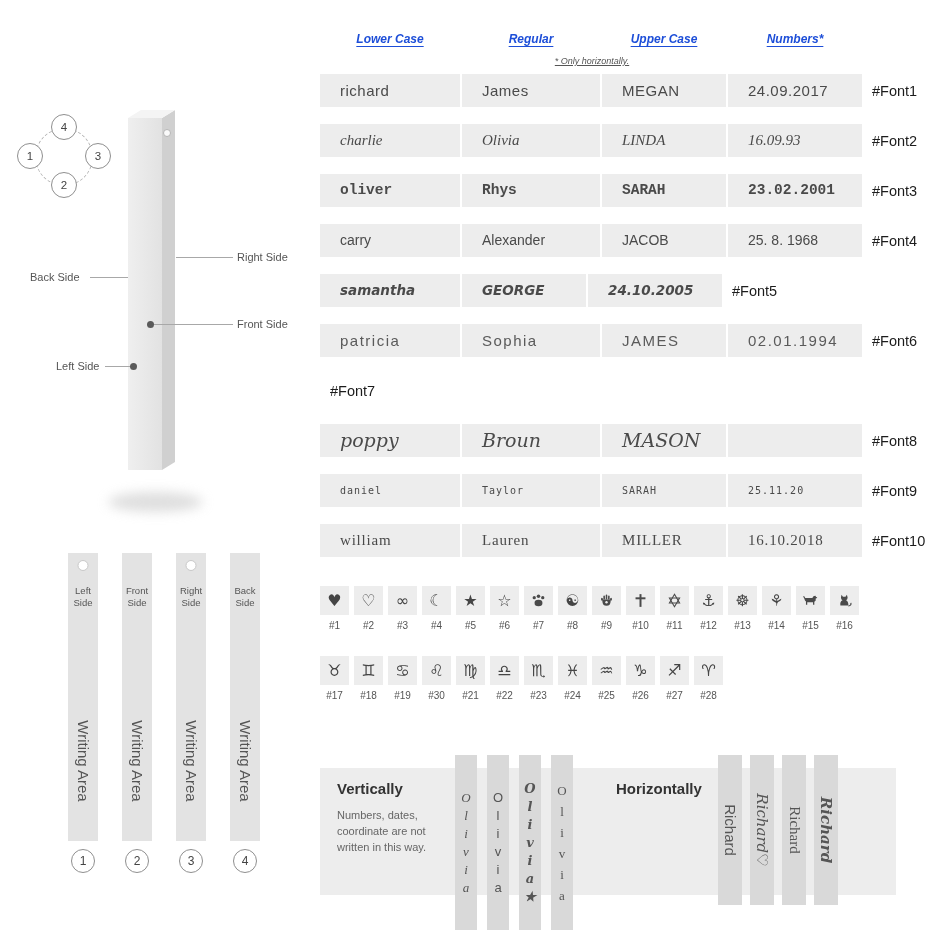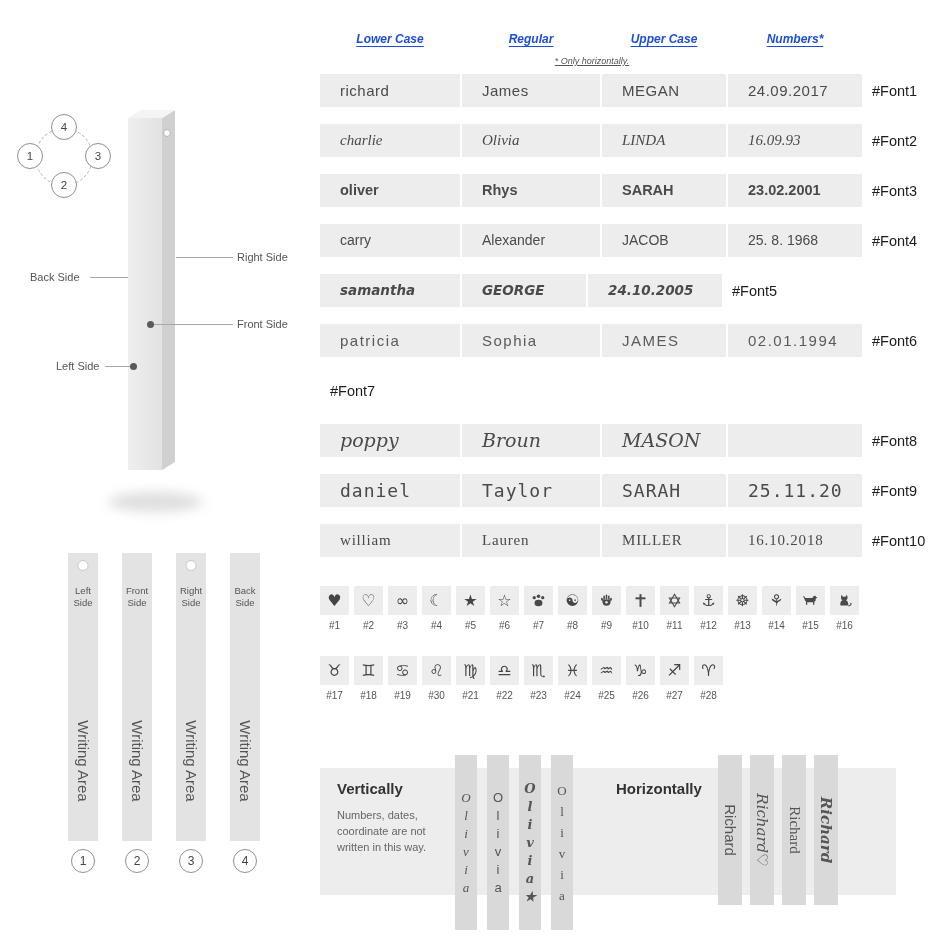--- a/index.html
+++ b/index.html
@@ -51,7 +51,7 @@
   .font-label{margin-left:10px;font-size:14.5px;color:#1c1c1c;width:72px;}
   .ff1{font-family:"Liberation Sans",sans-serif;letter-spacing:.5px}
   .ff2{font-family:"Liberation Serif",serif;font-style:italic}
-  .ff3{font-family:Liberation Sans, sans-serif;font-weight:bold;font-size:14.5px}
+  .ff3{font-family:Liberation Mono, monospace;font-weight:bold;font-size:14.5px}
   .ff4{font-family:Liberation Sans, sans-serif;font-size:14px}
   .ff5{font-family:"DejaVu Sans",sans-serif;font-weight:bold;font-style:italic;font-size:13.5px}
   .ff6{font-family:"Liberation Sans",sans-serif;letter-spacing:1.5px;color:#5a5a5a}

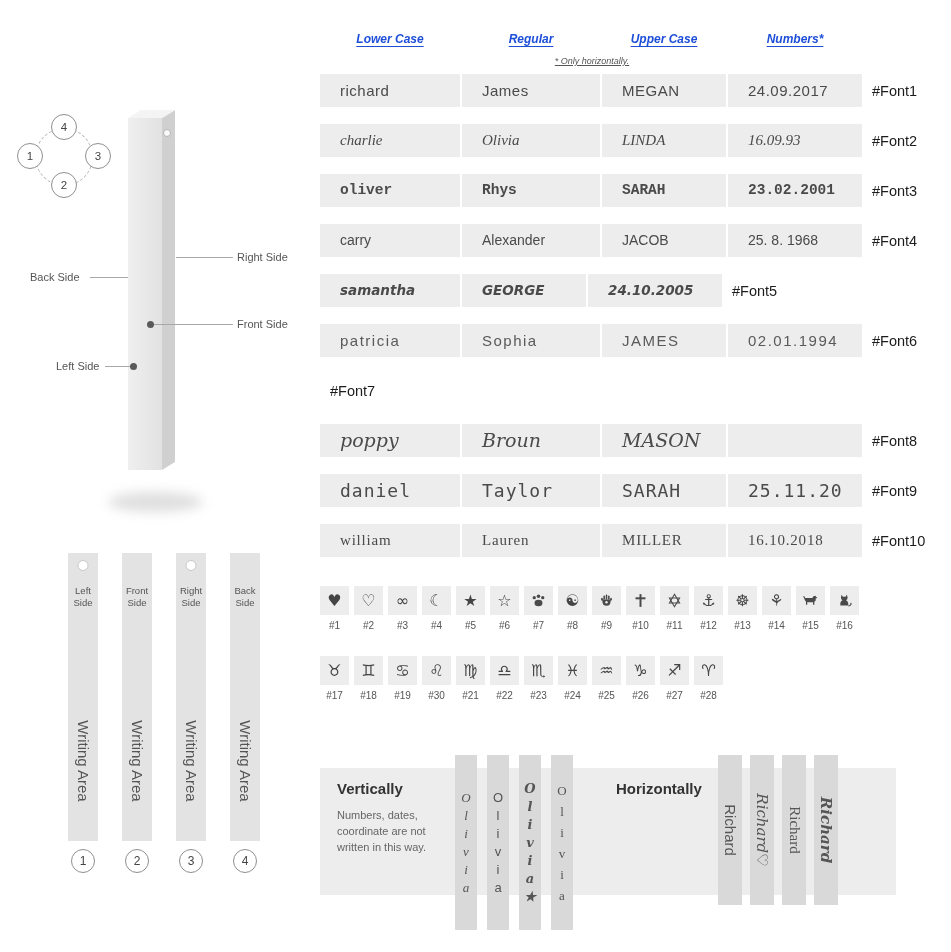--- a/index.html
+++ b/index.html
@@ -57,7 +57,7 @@
   .ff6{font-family:"Liberation Sans",sans-serif;letter-spacing:1.5px;color:#5a5a5a}
   .ff7{font-family:"DejaVu Serif",serif;font-style:italic;letter-spacing:2.5px;font-size:14px}
   .ff8{font-family:"DejaVu Serif",serif;font-style:italic;font-size:19px}
-  .ff9{font-family:"DejaVu Sans Mono",monospace;letter-spacing:1px;font-size:18px}
+  .ff9{font-family:"DejaVu Sans Mono",monospace;letter-spacing:1px;font-size:10px}
   .ff10{font-family:"Liberation Serif",serif;letter-spacing:.8px}
 
   

